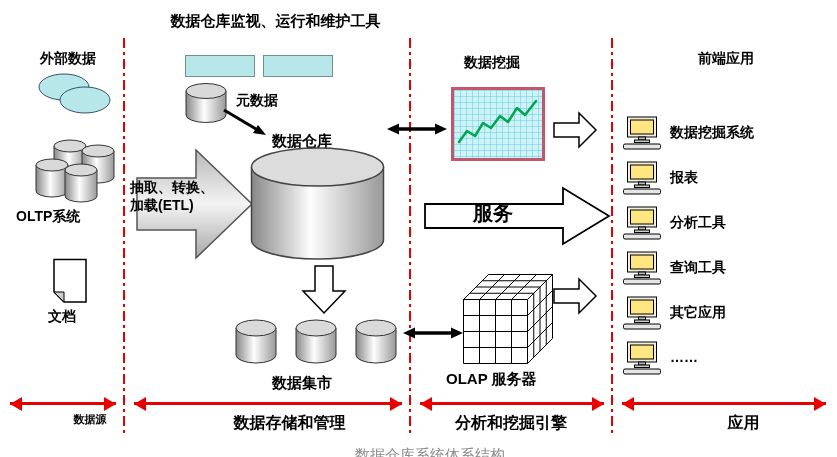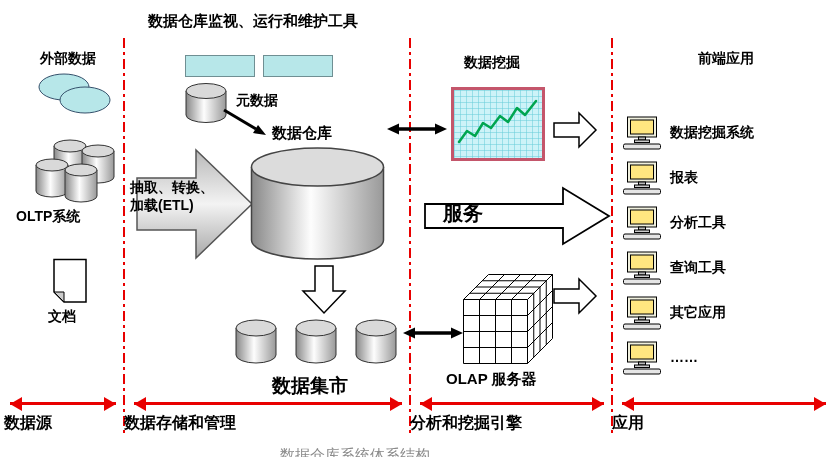--- a/index.html
+++ b/index.html
@@ -8,7 +8,7 @@
          color:#000;font-family:"Liberation Sans","DejaVu Sans",sans-serif}
   .abs{position:absolute}
   .lbl{position:absolute;font-weight:bold;white-space:nowrap;line-height:1.25}
-  .ctr{}
+  .ctr{text-align:center}
   .vline{position:absolute;top:38px;height:398px;width:2px;
          background:repeating-linear-gradient(to bottom,#e80000 0 10px,transparent 10px 14px,#e80000 14px 17px,transparent 17px 21px)}
   .toolbox{position:absolute;width:70px;height:22px;background:#b7e7e9;border:1px solid #6f8f93}

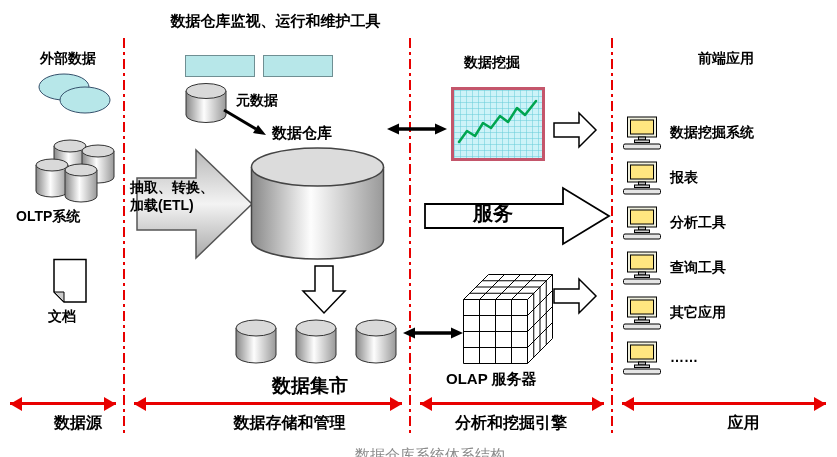--- a/index.html
+++ b/index.html
@@ -86,7 +86,7 @@
     <polygon points="46,29 33,27 38,19" fill="#000"></polygon>
   </svg>
 
-  <div class="lbl" style="left:272px;top:124px;font-size:15px">数据仓库</div>
+  <div class="lbl" style="left:272px;top:132px;font-size:15px">数据仓库</div>
 
   <svg class="abs" style="left:136px;top:144px" width="118" height="120">
     <polygon points="1,34 60,34 60,6 116,60 60,114 60,86 1,86" fill="url(#getl)" stroke="#555" stroke-width="1.5"></polygon>

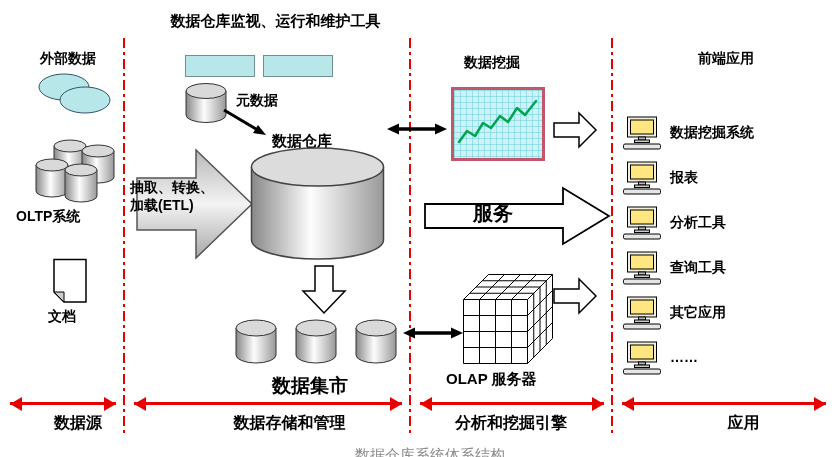--- a/index.html
+++ b/index.html
@@ -117,7 +117,7 @@
     <path d="M2,10 v27 a20,8 0 0 0 40,0 v-27" fill="url(#gcyl)" stroke="#333"></path>
     <ellipse cx="22" cy="10" rx="20" ry="8" fill="#d9d9d9" stroke="#333"></ellipse>
   </svg>
-  <div class="lbl" style="left:272px;top:374px;font-size:19px">数据集市</div>
+  <div class="lbl" style="left:272px;top:374px;font-size:15px">数据集市</div>
 
   <div class="lbl" style="left:464px;top:54px;font-size:14px">数据挖掘</div>
 

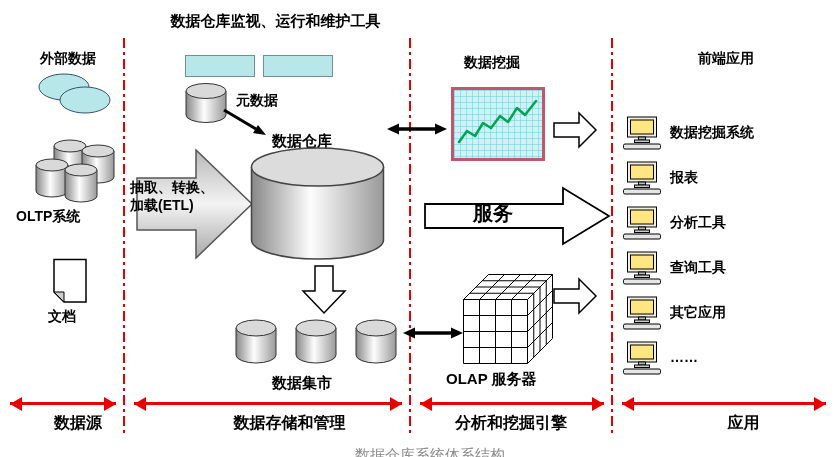--- a/index.html
+++ b/index.html
@@ -225,7 +225,7 @@
   <div class="harrow" style="left:420px;top:402px;width:184px"></div>
   <div class="harrow" style="left:622px;top:402px;width:204px"></div>
 
-  <div class="lbl ctr" style="left:4px;top:413px;width:148px;font-size:16px">数据源</div>
+  <div class="lbl ctr" style="left:16px;top:413px;width:148px;font-size:11px">数据源</div>
   <div class="lbl ctr" style="left:124px;top:413px;width:331px;font-size:16px">数据存储和管理</div>
   <div class="lbl ctr" style="left:410px;top:413px;width:202px;font-size:16px">分析和挖掘引擎</div>
   <div class="lbl ctr" style="left:612px;top:413px;width:263px;font-size:16px">应用</div>

